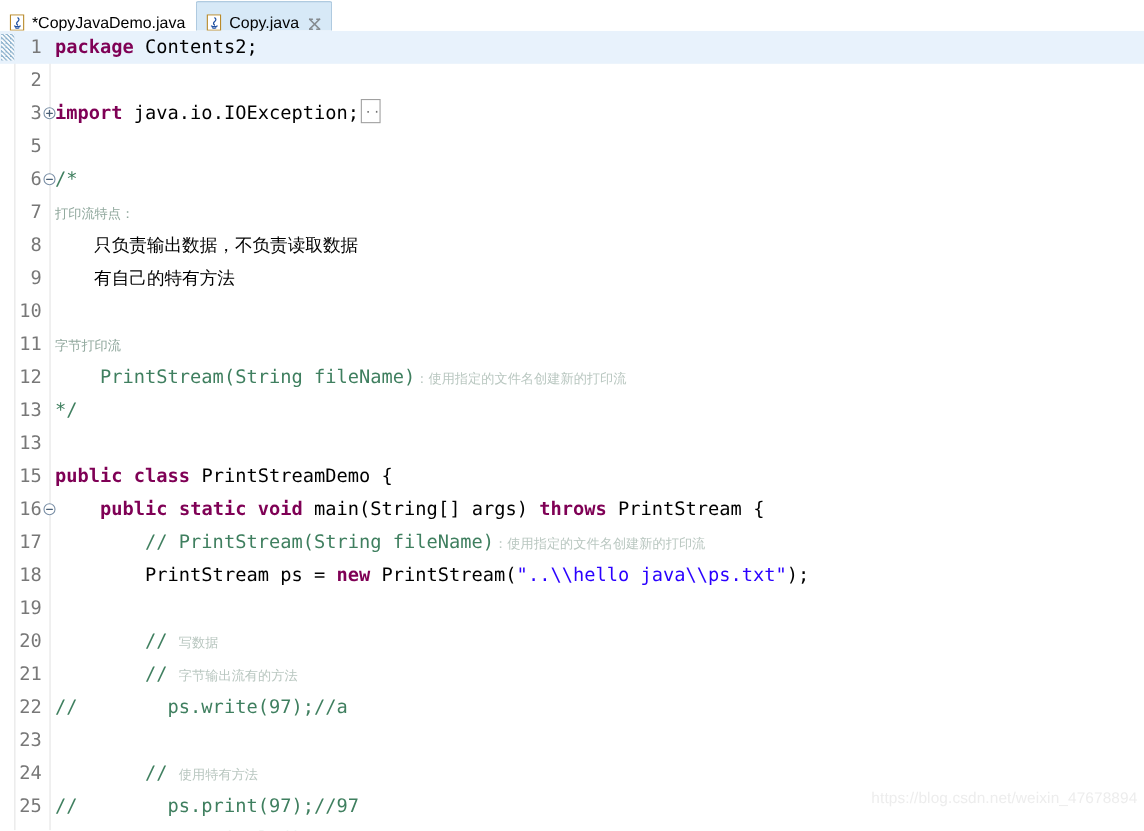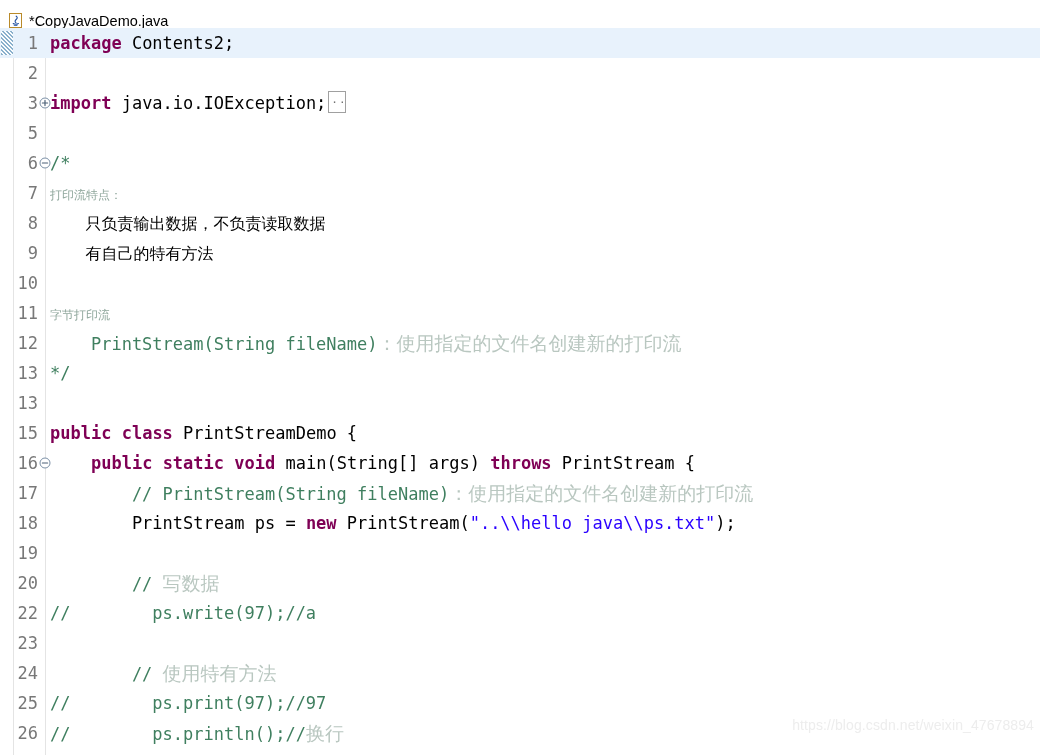--- a/index.html
+++ b/index.html
@@ -205,6 +205,24 @@
         </svg>
       </span>
       <span class="tab-label">*CopyJavaDemo.java</span>
+    </div>
+    <div class="tab active">
+      <span class="tab-icon">
+        <svg width="15" height="15" viewBox="0 0 15 15">
+          <rect x="1.5" y="0.5" width="12" height="14" fill="#ffffff" stroke="#b98a2a" stroke-width="1"></rect>
+          <path d="M1.5 0.5 L13.5 0.5 L13.5 3.5 L1.5 3.5 Z" fill="#f0c040" opacity="0"></path>
+          <path d="M8.2 3.2 q2.1 1.6 0 3.3 q-2.1 1.7 -0.2 3.3" stroke="#1f4fa0" stroke-width="1.1" fill="none" stroke-linecap="round"></path>
+          <path d="M5.2 10.6 q2.8 1.4 5.2 0" stroke="#1f4fa0" stroke-width="1.1" fill="none" stroke-linecap="round"></path>
+          <path d="M6.0 12.2 q1.8 0.9 3.3 0" stroke="#1f4fa0" stroke-width="1" fill="none" stroke-linecap="round"></path>
+        </svg>
+      </span>
+      <span class="tab-label">Copy.java</span>
+      <span class="tab-close">
+        <svg width="12" height="12" viewBox="0 0 12 12">
+          <path d="M1.5 1.5 L10.5 10.5 M10.5 1.5 L1.5 10.5" stroke="#5a5a5a" stroke-width="1.4" stroke-linecap="round"></path>
+          <path d="M1.5 1.5 L4 1.5 M10.5 1.5 L8 1.5 M1.5 10.5 L4 10.5 M10.5 10.5 L8 10.5" stroke="#5a5a5a" stroke-width="1.4" stroke-linecap="round"></path>
+        </svg>
+      </span>
     </div>
   </div>
 

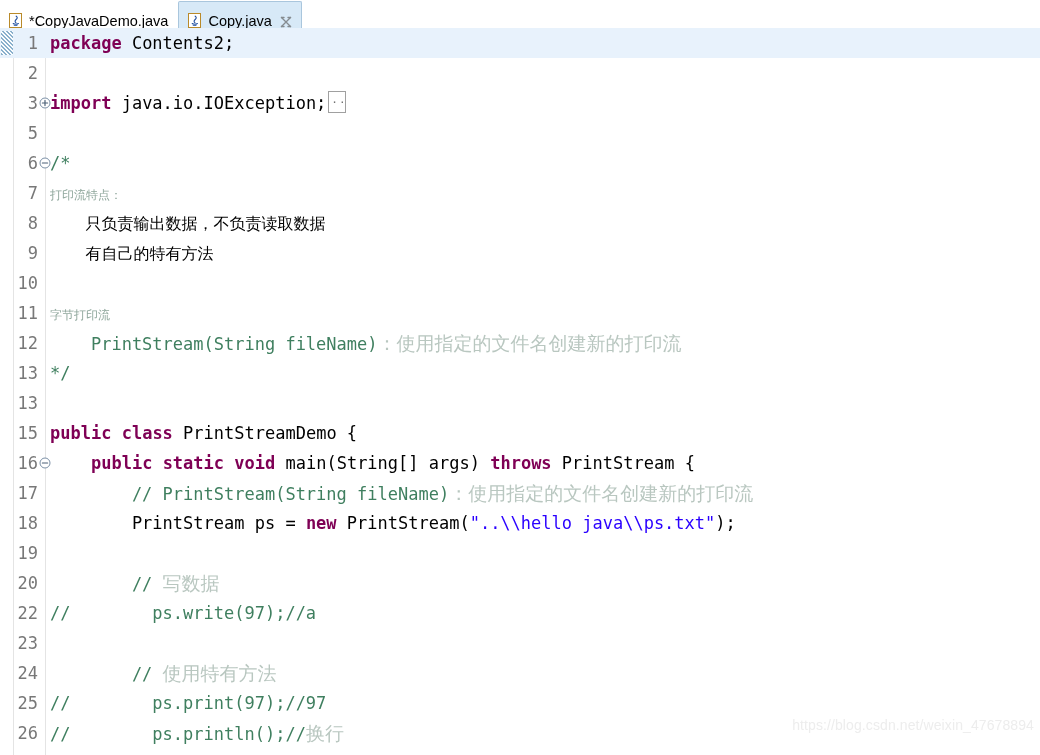--- a/index.html
+++ b/index.html
@@ -155,7 +155,7 @@
   .cmt     { color: #3f7f5f; }
   .cjk     { color: #000000; font-family: Liberation Sans, sans-serif; font-size: 16px; }
   .cjk-dark{ color: #8fa79c; font-family: Liberation Sans, sans-serif; font-size: 12px; }
-  .cmt-cjk { color: #b9c7c0; font-family: "DejaVu Serif", serif; font-size: 19px; }
+  .cmt-cjk { color: #b9c7c0; font-family: "DejaVu Serif", serif; font-size: 12px; }
 
   .fold-box {
     display: inline-block;

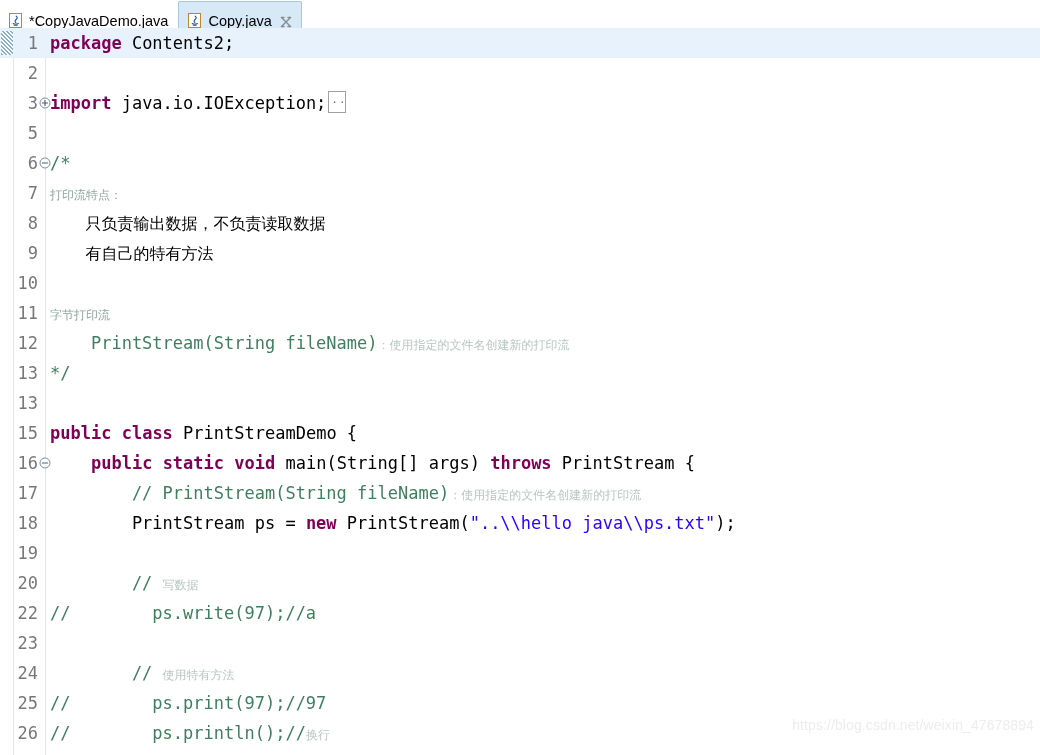--- a/index.html
+++ b/index.html
@@ -258,6 +258,7 @@
       <div class="code-line"><span class="lineno">18</span><span class="code-text"><span class="plain">        PrintStream ps = </span><span class="kw">new</span><span class="plain"> PrintStream(</span><span class="str">"..\\hello java\\ps.txt"</span><span class="plain">);</span></span></div>
       <div class="code-line"><span class="lineno">19</span><span class="code-text"></span></div>
       <div class="code-line"><span class="lineno">20</span><span class="code-text"><span class="cmt">        // </span><span class="cmt-cjk">写数据</span></span></div>
+      <div class="code-line"><span class="lineno">21</span><span class="code-text"><span class="cmt">        // </span><span class="cmt-cjk">字节输出流有的方法</span></span></div>
       <div class="code-line"><span class="lineno">22</span><span class="code-text"><span class="cmt">//        ps.write(97);//a</span></span></div>
       <div class="code-line"><span class="lineno">23</span><span class="code-text"></span></div>
       <div class="code-line"><span class="lineno">24</span><span class="code-text"><span class="cmt">        // </span><span class="cmt-cjk">使用特有方法</span></span></div>

